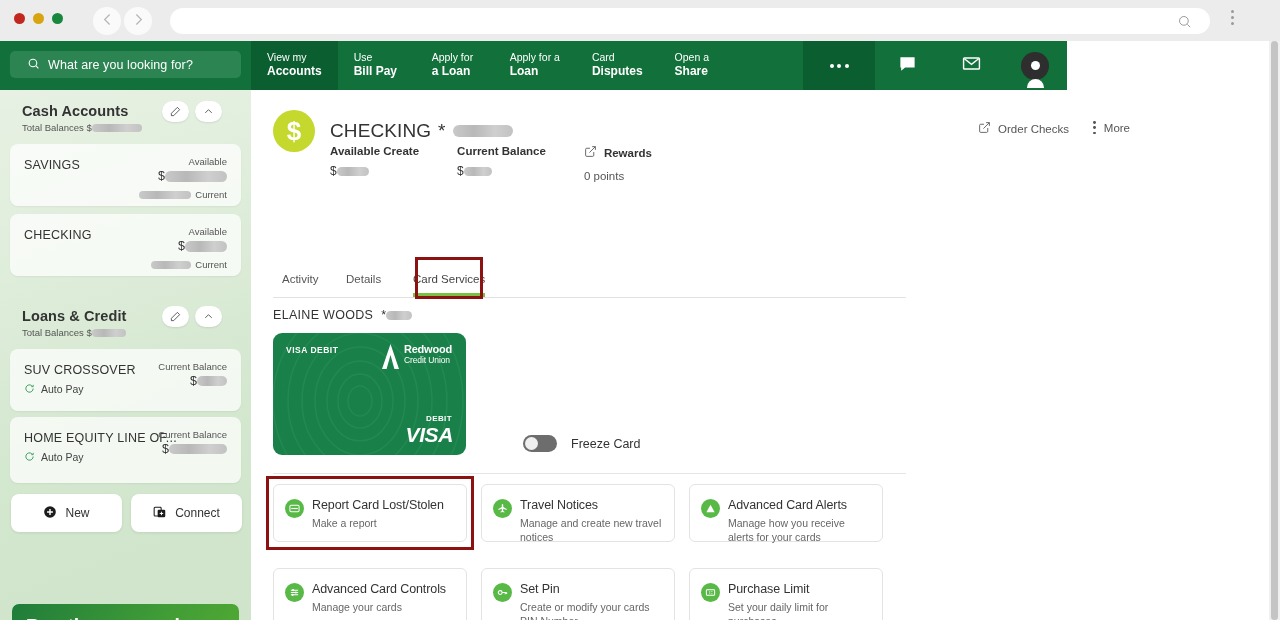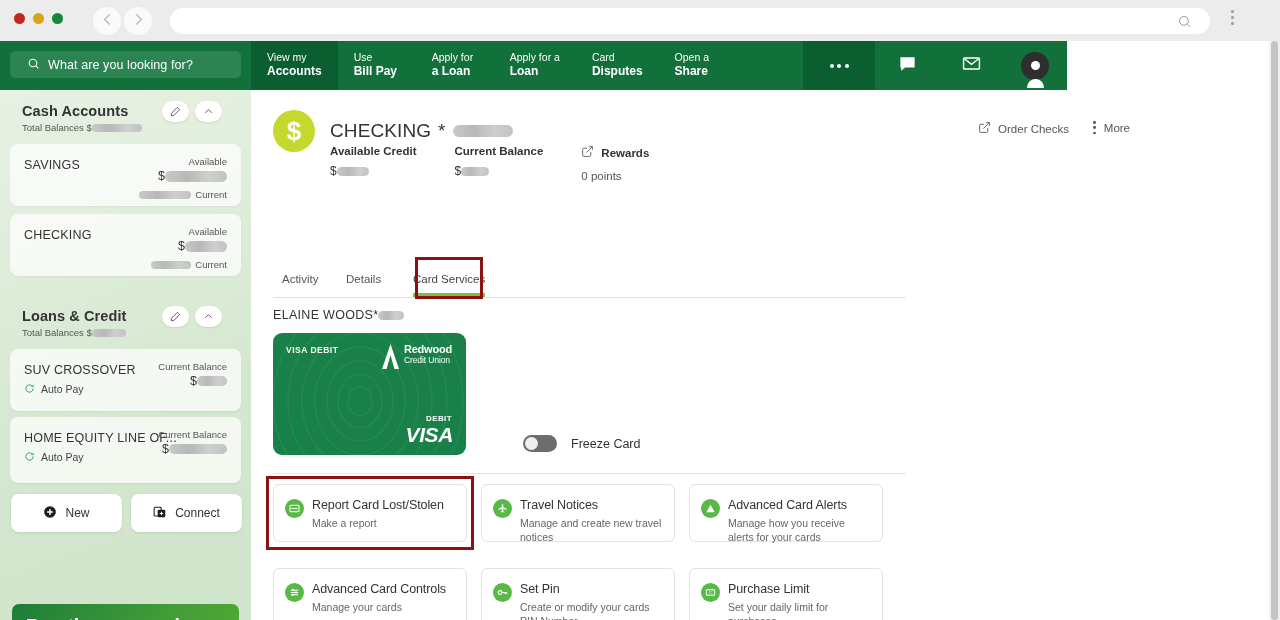--- a/index.html
+++ b/index.html
@@ -446,7 +446,7 @@
 
       <div class="bal-row">
         <div class="bal">
-          <div class="lbl">Available Credit</div>
+          <div class="lbl">Available Create</div>
           <div class="val">
             <span>$</span><span class="redact" style="width:32px;height:9px;"></span>
           </div>

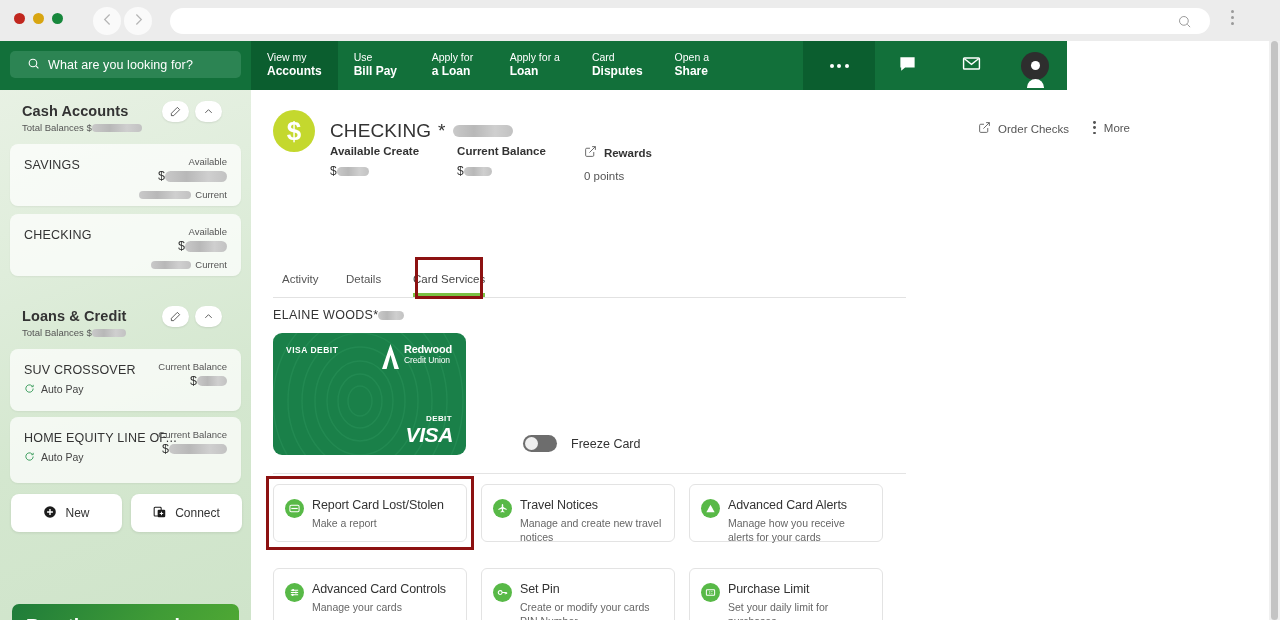--- a/index.html
+++ b/index.html
@@ -127,7 +127,7 @@
   .hl-box { position:absolute; border:3px solid #8c1111; }
 
   .cardholder { position:absolute; left:22px; top:218px; font-size:12.5px; color:#333;
-                display:flex; align-items:center; letter-spacing:.3px; }
+                display:flex; align-items:center; gap:8px; letter-spacing:.3px; }
 
   .debit-card { position:absolute; left:22px; top:243px; width:193px; height:122px;
                 border-radius:9px; background:#1a8049; overflow:hidden; }

